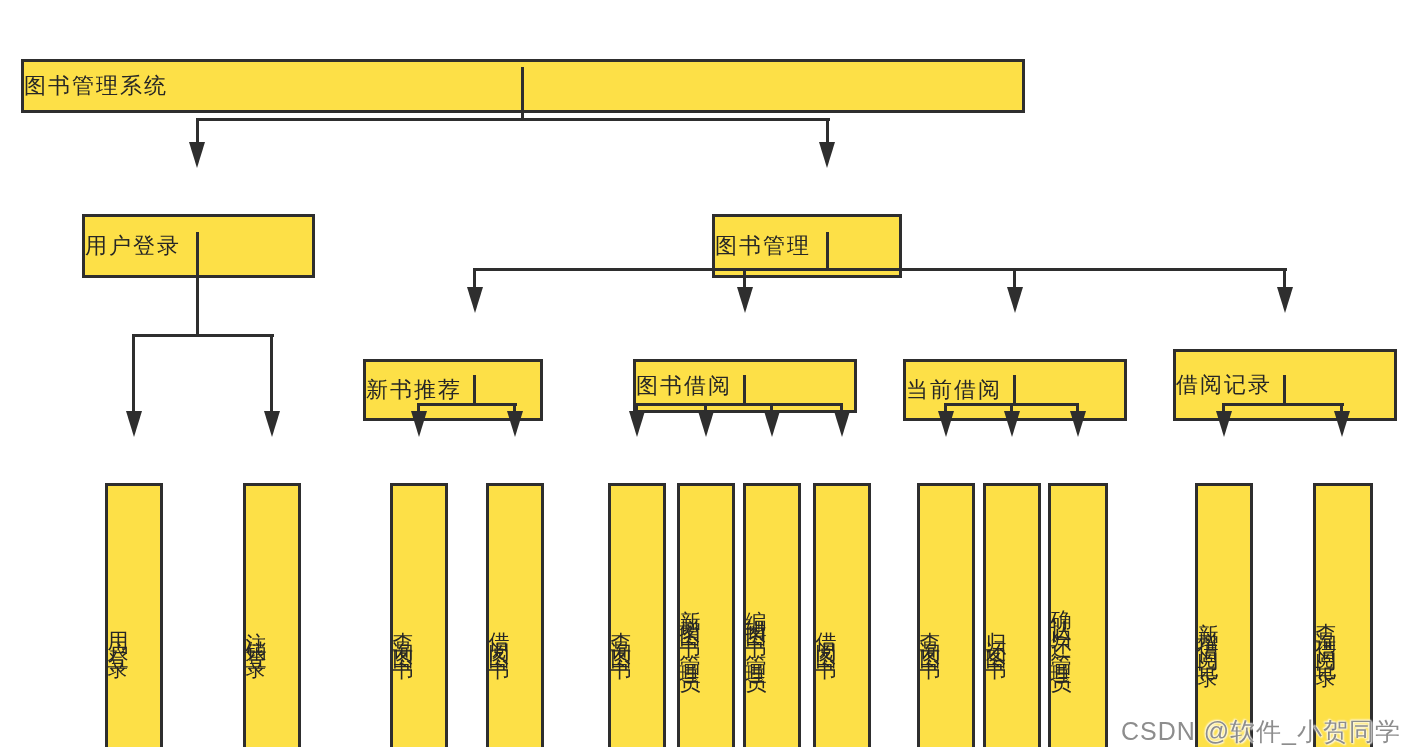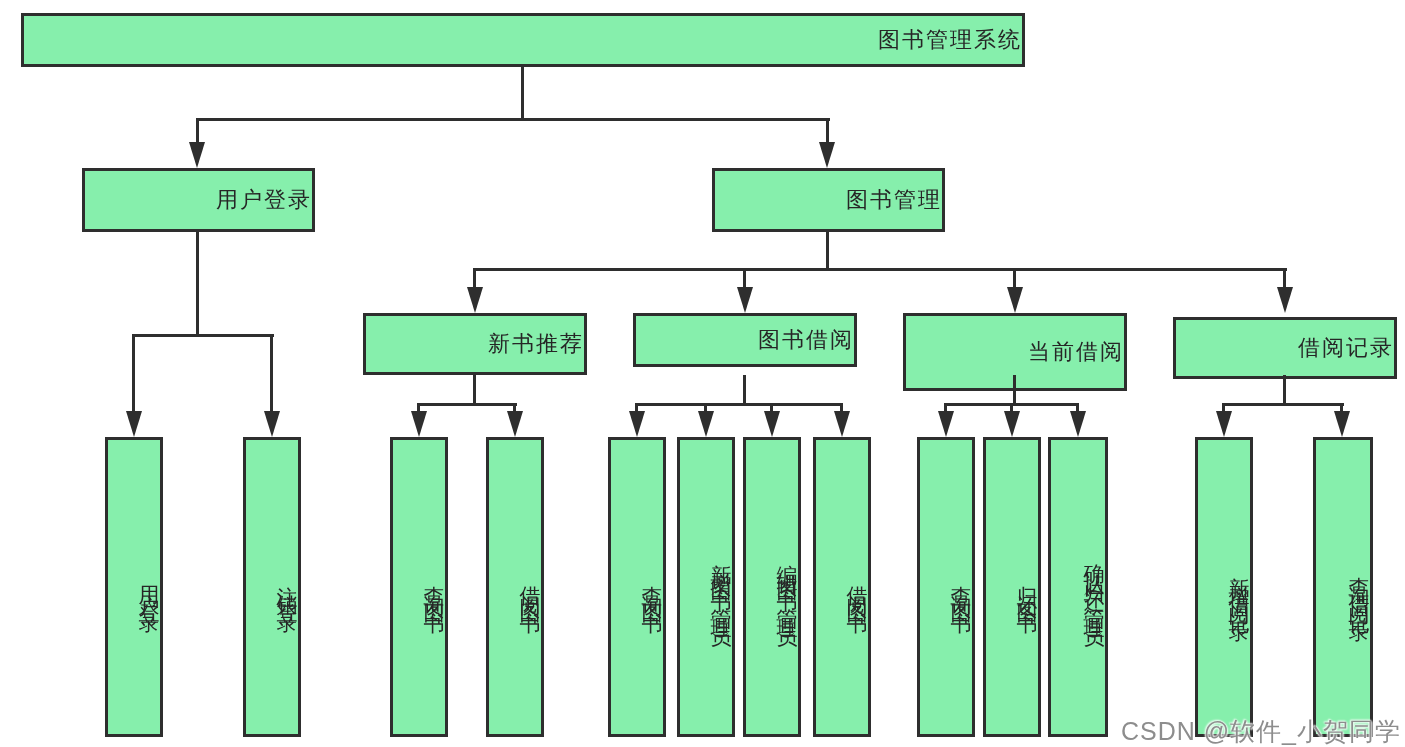--- a/index.html
+++ b/index.html
@@ -8,9 +8,9 @@
     font-family:"Liberation Sans","DejaVu Sans",sans-serif;color:#262626;
   }
   .box{
-    position:absolute;box-sizing:border-box;border:3px solid #2e2e2e;background:#86efac;
-    display:flex;align-items:center;justify-content:flex-end;
-    font-size:22px;letter-spacing:2px;color:#262626;
+    position:absolute;box-sizing:border-box;border:3px solid #2e2e2e;background:#fde047;
+    display:flex;align-items:center;justify-content:flex-start;
+    font-size:22px;letter-spacing:2px;color:#262626;margin-top:46px;
   }
   .leaf{
     font-size:21px;

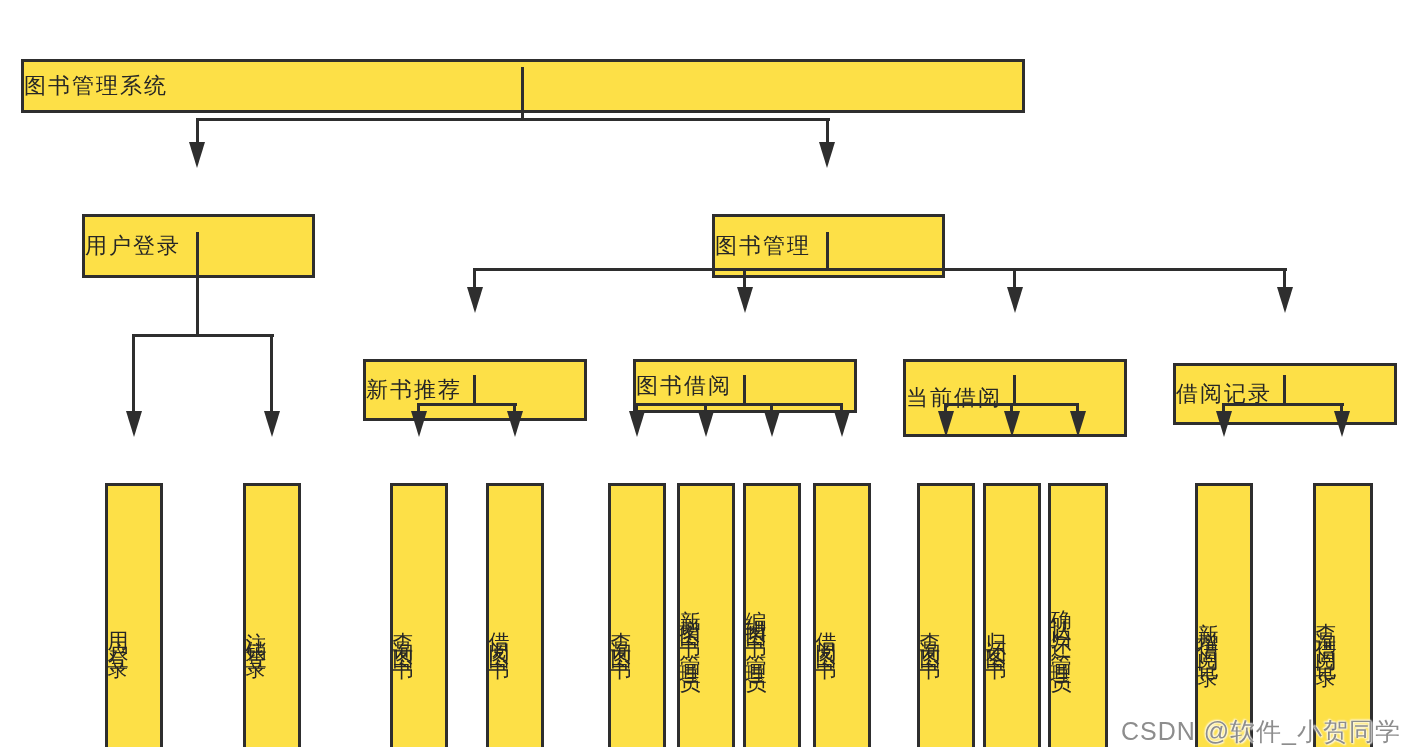--- a/index.html
+++ b/index.html
@@ -51,7 +51,7 @@
   <div class="box" style="left:82px;top:168px;width:233px;height:64px;">
     <span>用户登录</span>
   </div>
-  <div class="box" style="left:712px;top:168px;width:233px;height:64px;">
+  <div class="box" style="left:712px;top:168px;width:190px;height:64px;">
     <span>图书管理</span>
   </div>
 

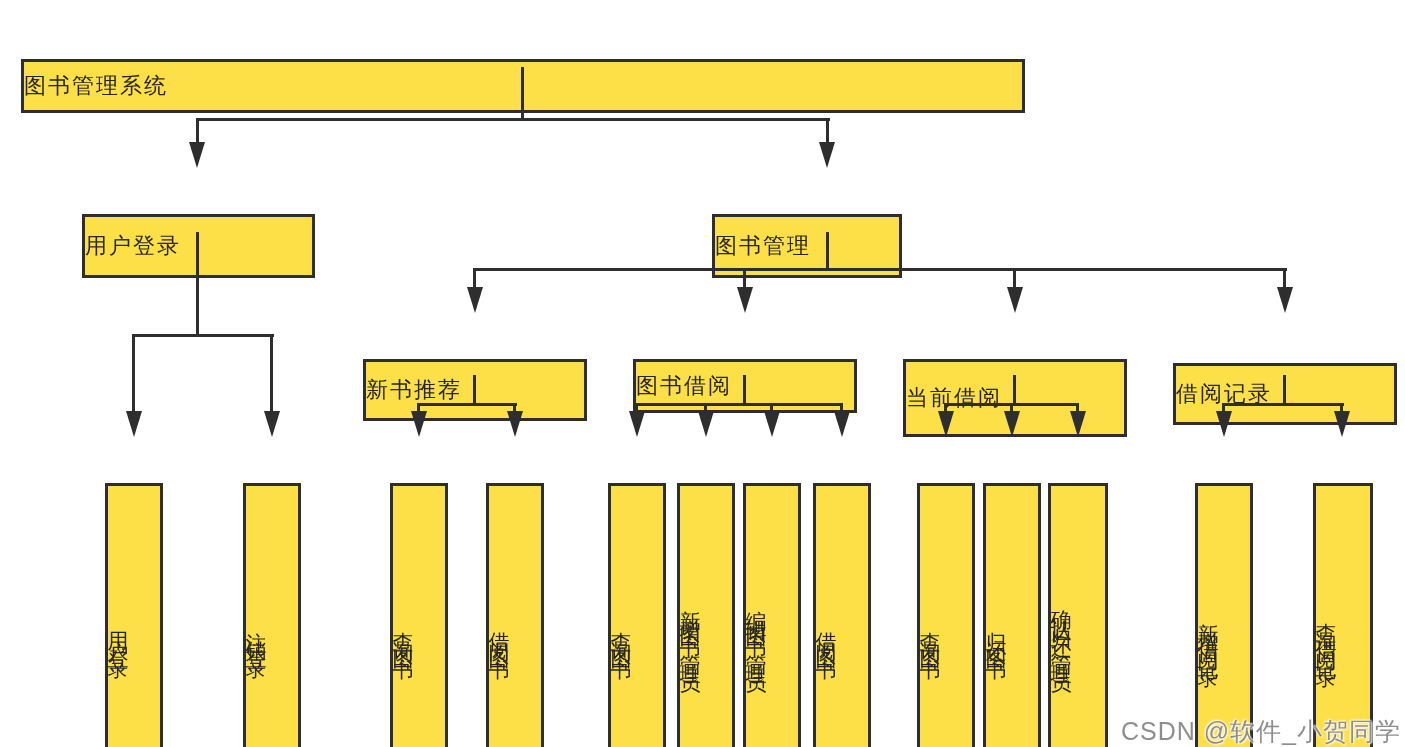--- a/index.html
+++ b/index.html
@@ -73,7 +73,7 @@
   <div class="arrow" style="left:1007px;top:287px;"></div>
   <div class="arrow" style="left:1277px;top:287px;"></div>
 
-  <div class="box" style="left:363px;top:313px;width:224px;height:62px;">
+  <div class="box" style="left:363px;top:313px;width:180px;height:62px;">
     <span>新书推荐</span>
   </div>
   <div class="box" style="left:633px;top:313px;width:224px;height:54px;">

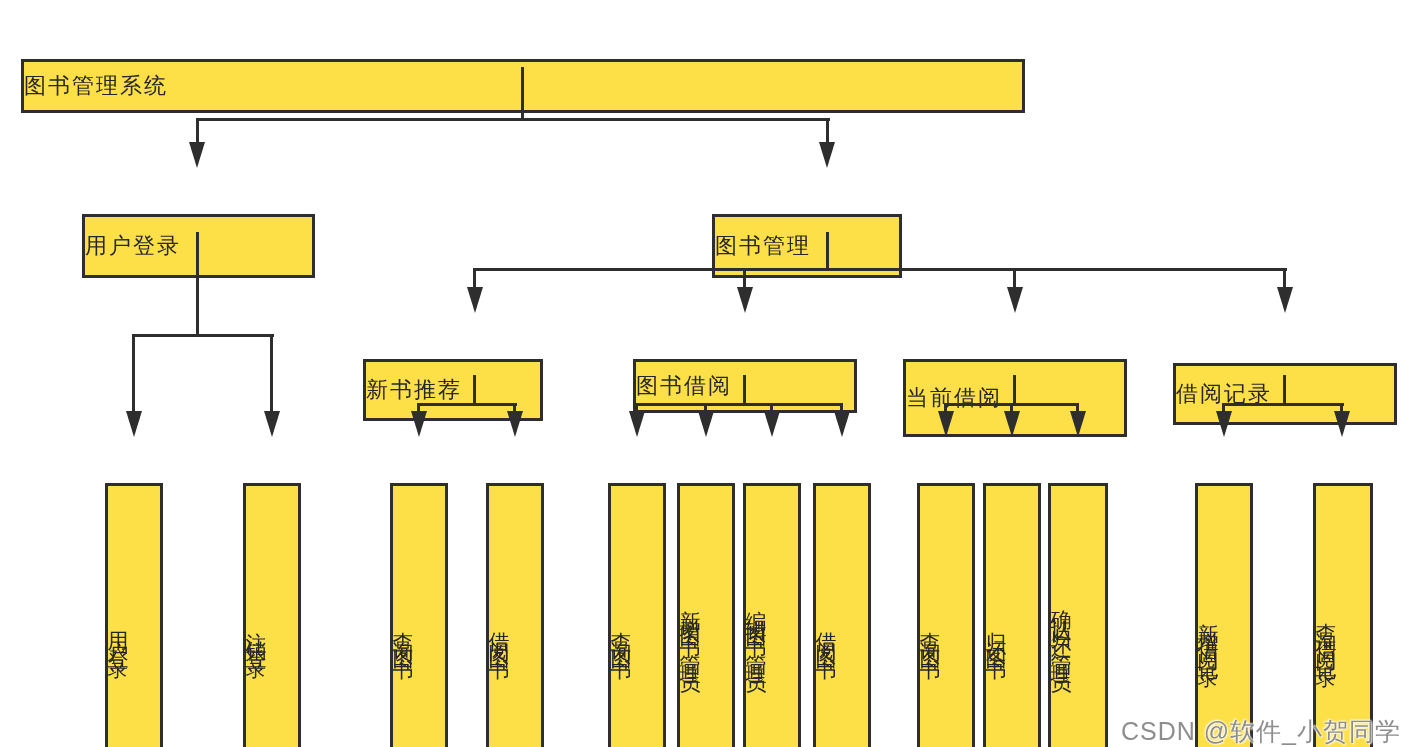--- a/index.html
+++ b/index.html
@@ -79,7 +79,7 @@
   <div class="box" style="left:633px;top:313px;width:224px;height:54px;">
     <span>图书借阅</span>
   </div>
-  <div class="box" style="left:903px;top:313px;width:224px;height:78px;">
+  <div class="box" style="left:903px;top:313px;width:224px;height:62px;">
     <span>当前借阅</span>
   </div>
   <div class="box" style="left:1173px;top:317px;width:224px;height:62px;">

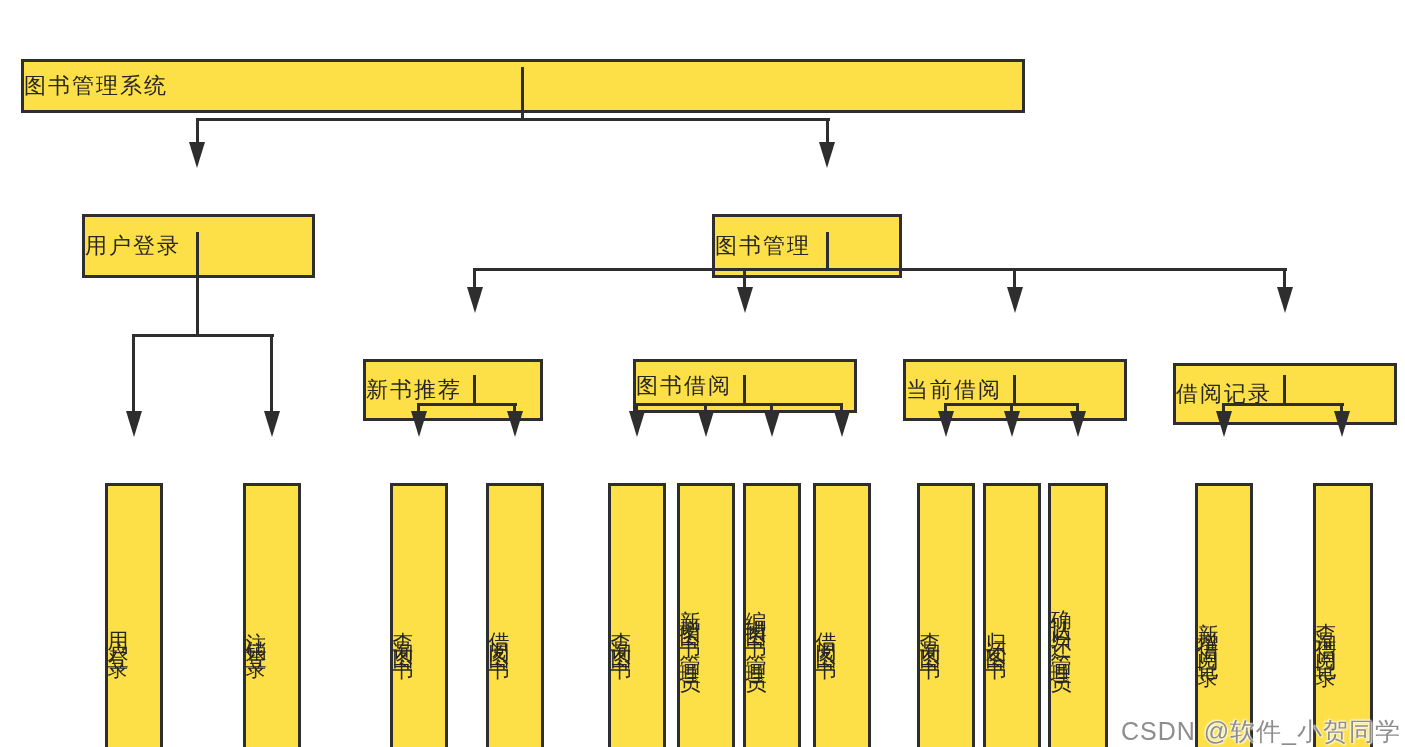--- a/index.html
+++ b/index.html
@@ -82,7 +82,7 @@
   <div class="box" style="left:903px;top:313px;width:224px;height:62px;">
     <span>当前借阅</span>
   </div>
-  <div class="box" style="left:1173px;top:317px;width:224px;height:62px;">
+  <div class="box" style="left:1173px;top:303px;width:224px;height:72px;">
     <span>借阅记录</span>
   </div>
 

